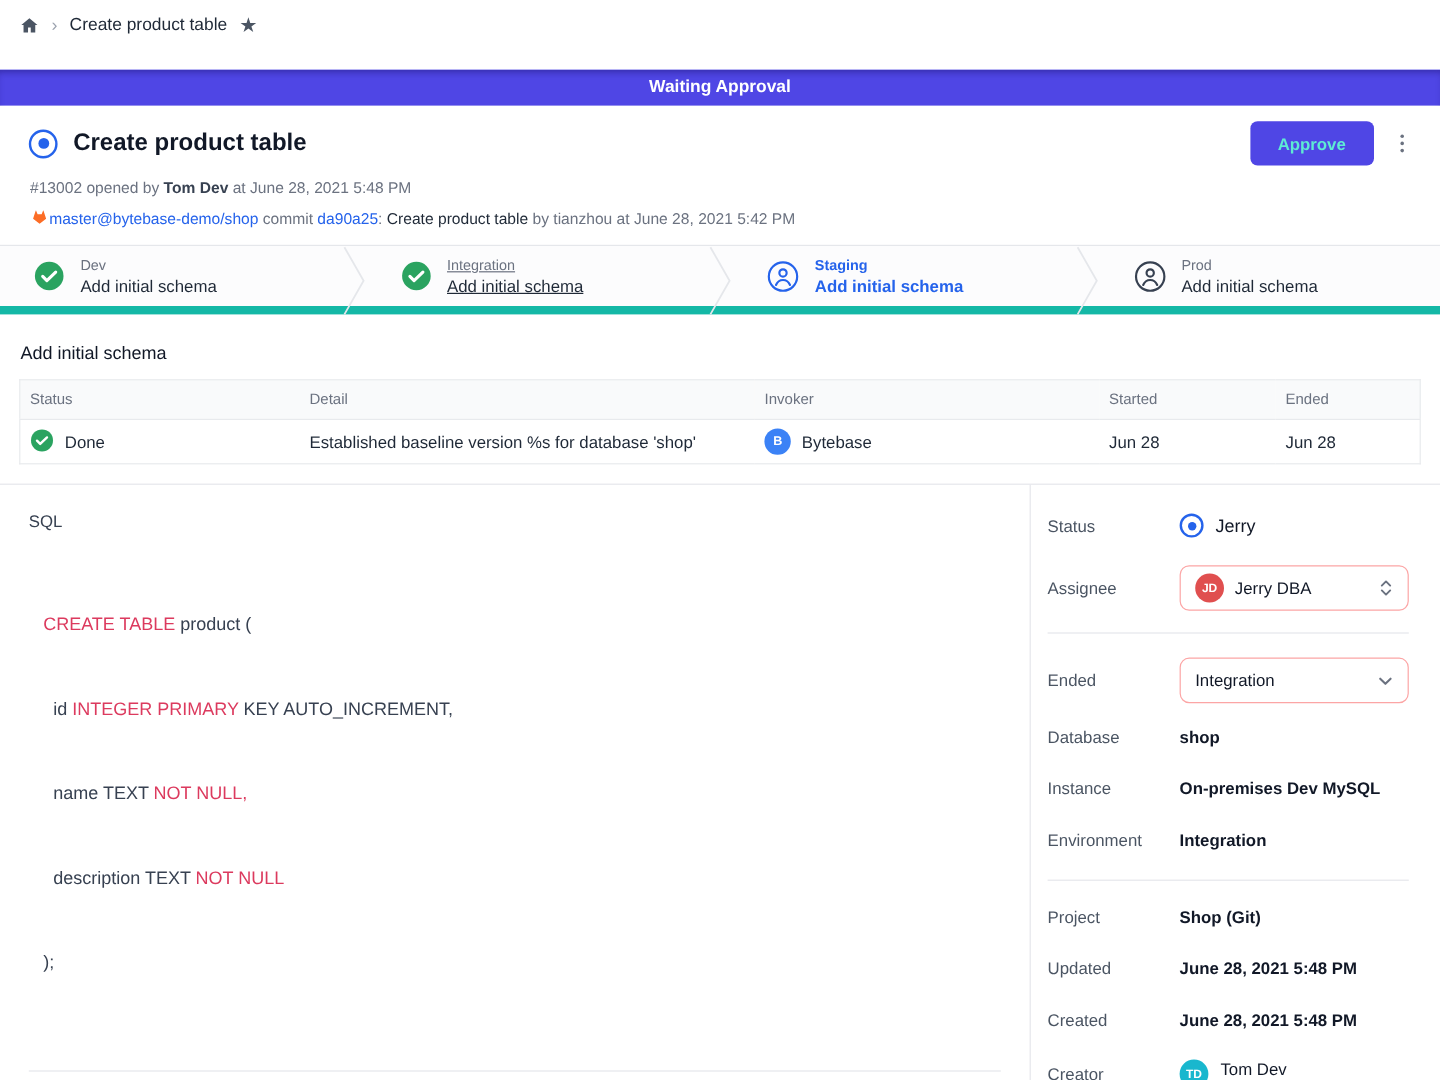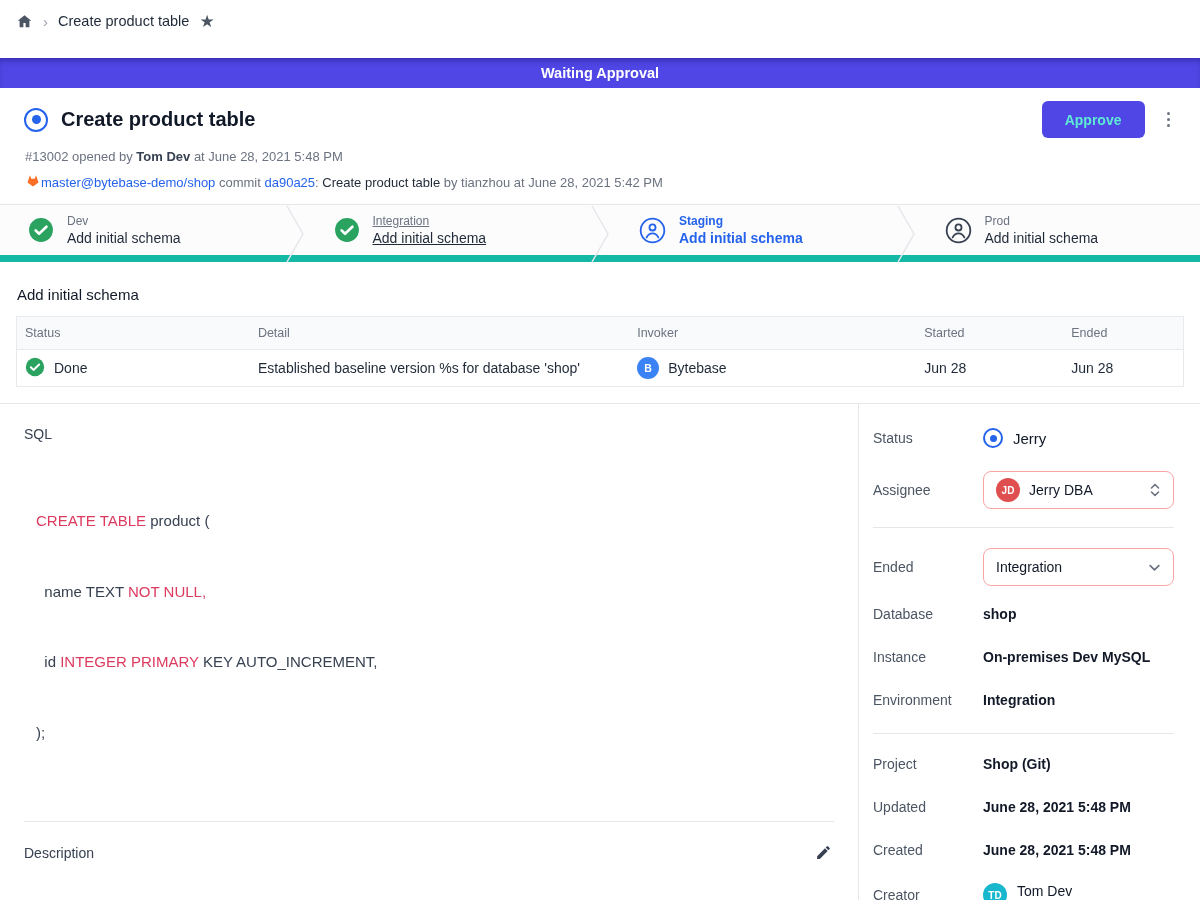--- a/index.html
+++ b/index.html
@@ -240,8 +240,8 @@
       <div class="sql-label">SQL</div>
       <div class="code">
         <div><span class="kw">CREATE TABLE</span><span> product (</span></div>
+        <div><span>  id </span><span class="kw">INTEGER PRIMARY</span><span> KEY AUTO_INCREMENT,</span></div>
         <div><span>  name TEXT </span><span class="kw">NOT NULL,</span></div>
-        <div><span>  id </span><span class="kw">INTEGER PRIMARY</span><span> KEY AUTO_INCREMENT,</span></div>
         <div><span>);</span></div>
       </div>
 

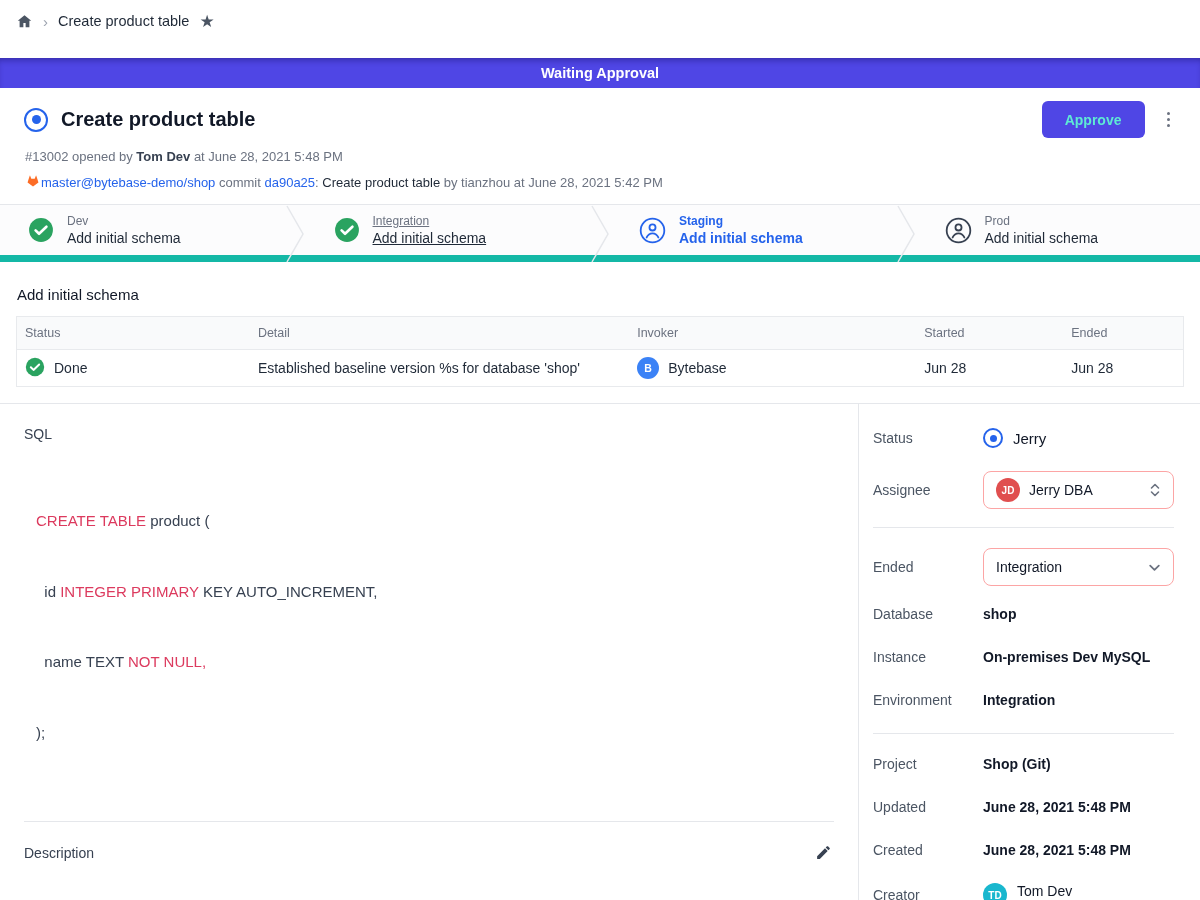--- a/index.html
+++ b/index.html
@@ -242,6 +242,7 @@
         <div><span class="kw">CREATE TABLE</span><span> product (</span></div>
         <div><span>  id </span><span class="kw">INTEGER PRIMARY</span><span> KEY AUTO_INCREMENT,</span></div>
         <div><span>  name TEXT </span><span class="kw">NOT NULL,</span></div>
+        <div><span>  description TEXT </span><span class="kw">NOT NULL</span></div>
         <div><span>);</span></div>
       </div>
 

